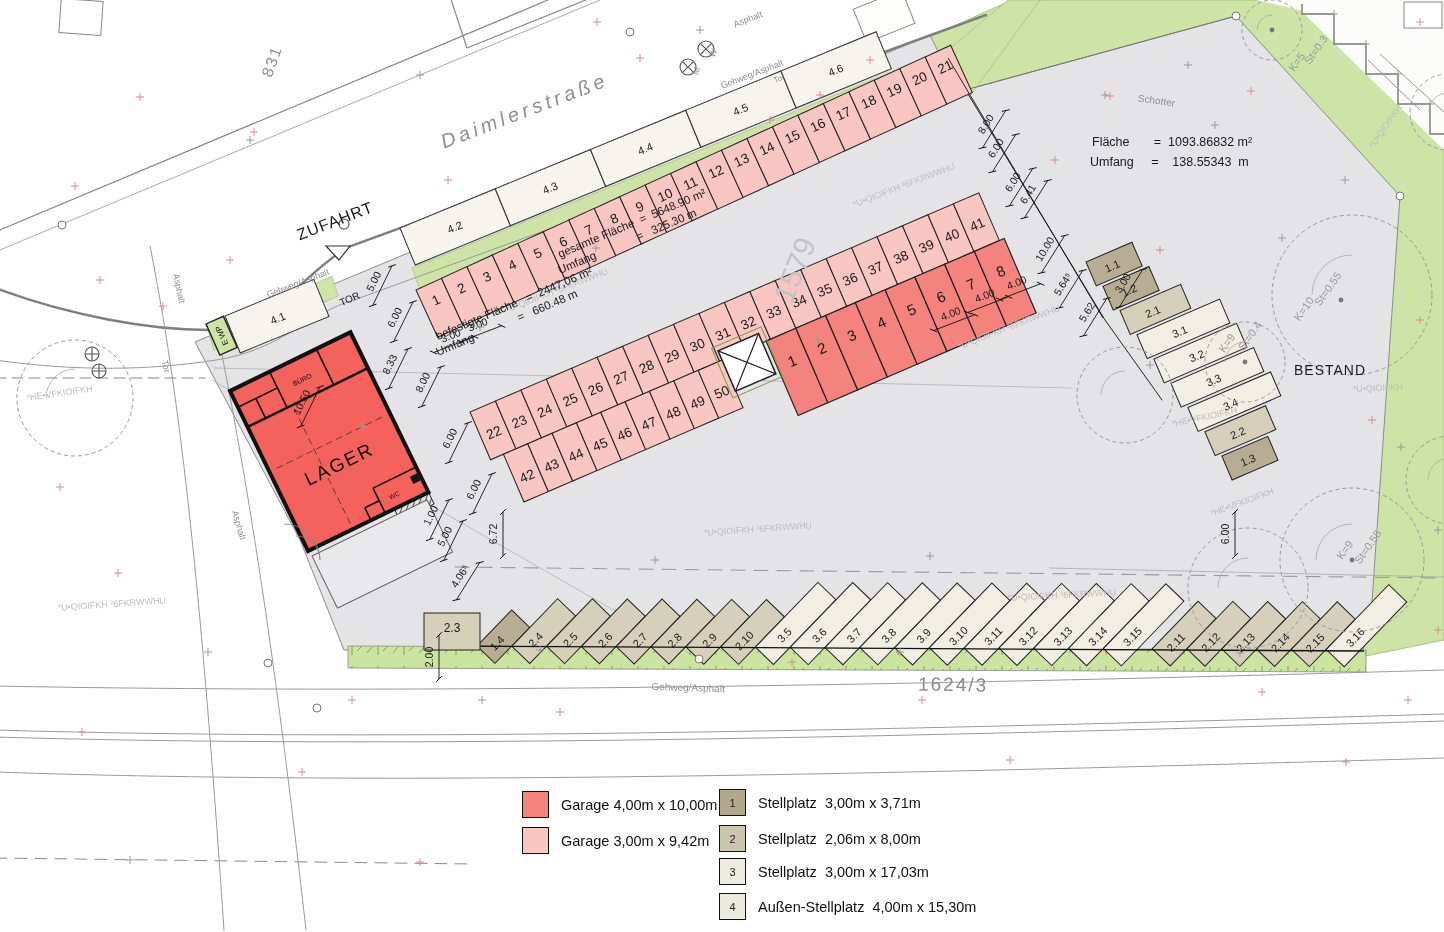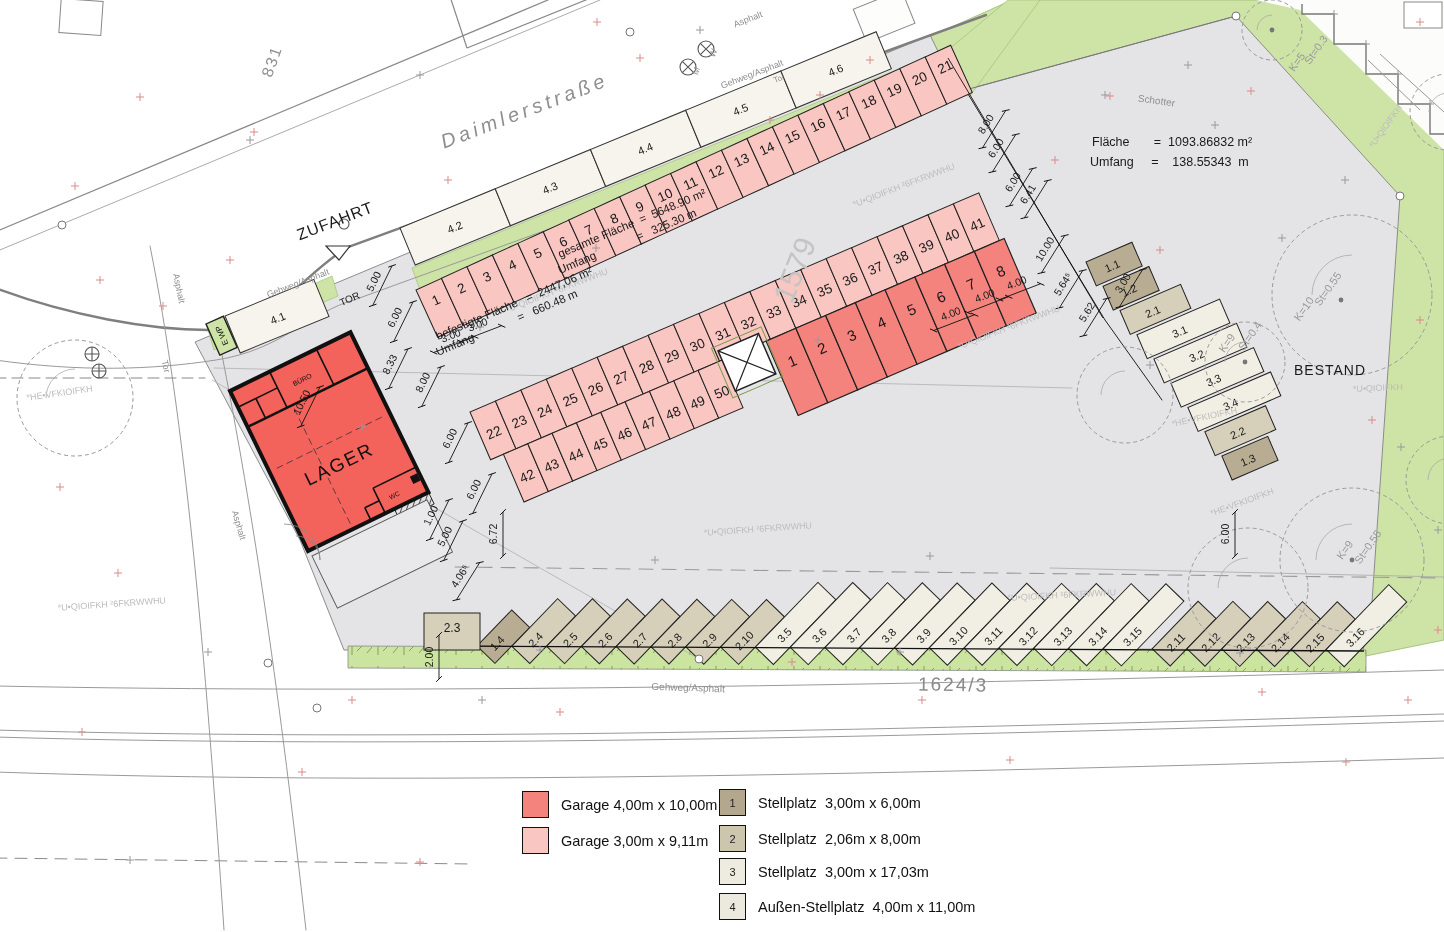--- a/index.html
+++ b/index.html
@@ -638,7 +638,7 @@
       </div>
       <div class="lg-row" style="left: 719px; top: 789px;">
         <div class="lg-swatch" style="background: rgb(179, 168, 142);">1</div>
-        <div class="lg-label">Stellplatz  3,00m x 6,00m</div>
+        <div class="lg-label">Stellplatz  3,00m x 3,71m</div>
       </div>
       <div class="lg-row" style="left: 719px; top: 825px;">
         <div class="lg-swatch" style="background: rgb(205, 198, 174);">2</div>

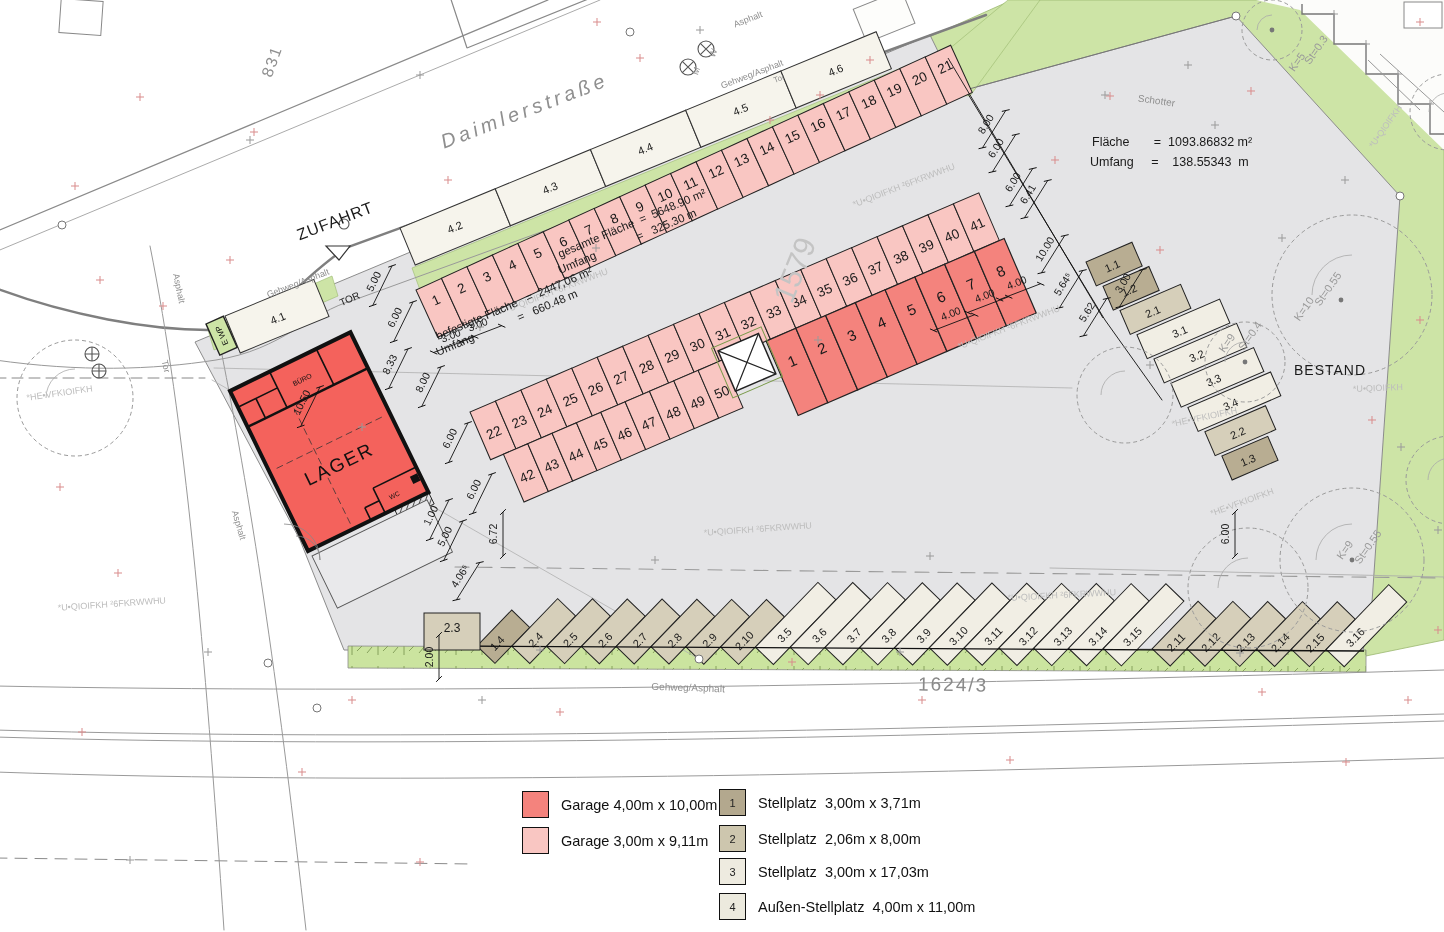--- a/index.html
+++ b/index.html
@@ -634,7 +634,7 @@
       </div>
       <div class="lg-row" style="left: 522px; top: 827px;">
         <div class="lg-swatch" style="background: rgb(249, 198, 194);"></div>
-        <div class="lg-label">Garage 3,00m x 9,11m</div>
+        <div class="lg-label">Garage 3,00m x 9,42m</div>
       </div>
       <div class="lg-row" style="left: 719px; top: 789px;">
         <div class="lg-swatch" style="background: rgb(179, 168, 142);">1</div>

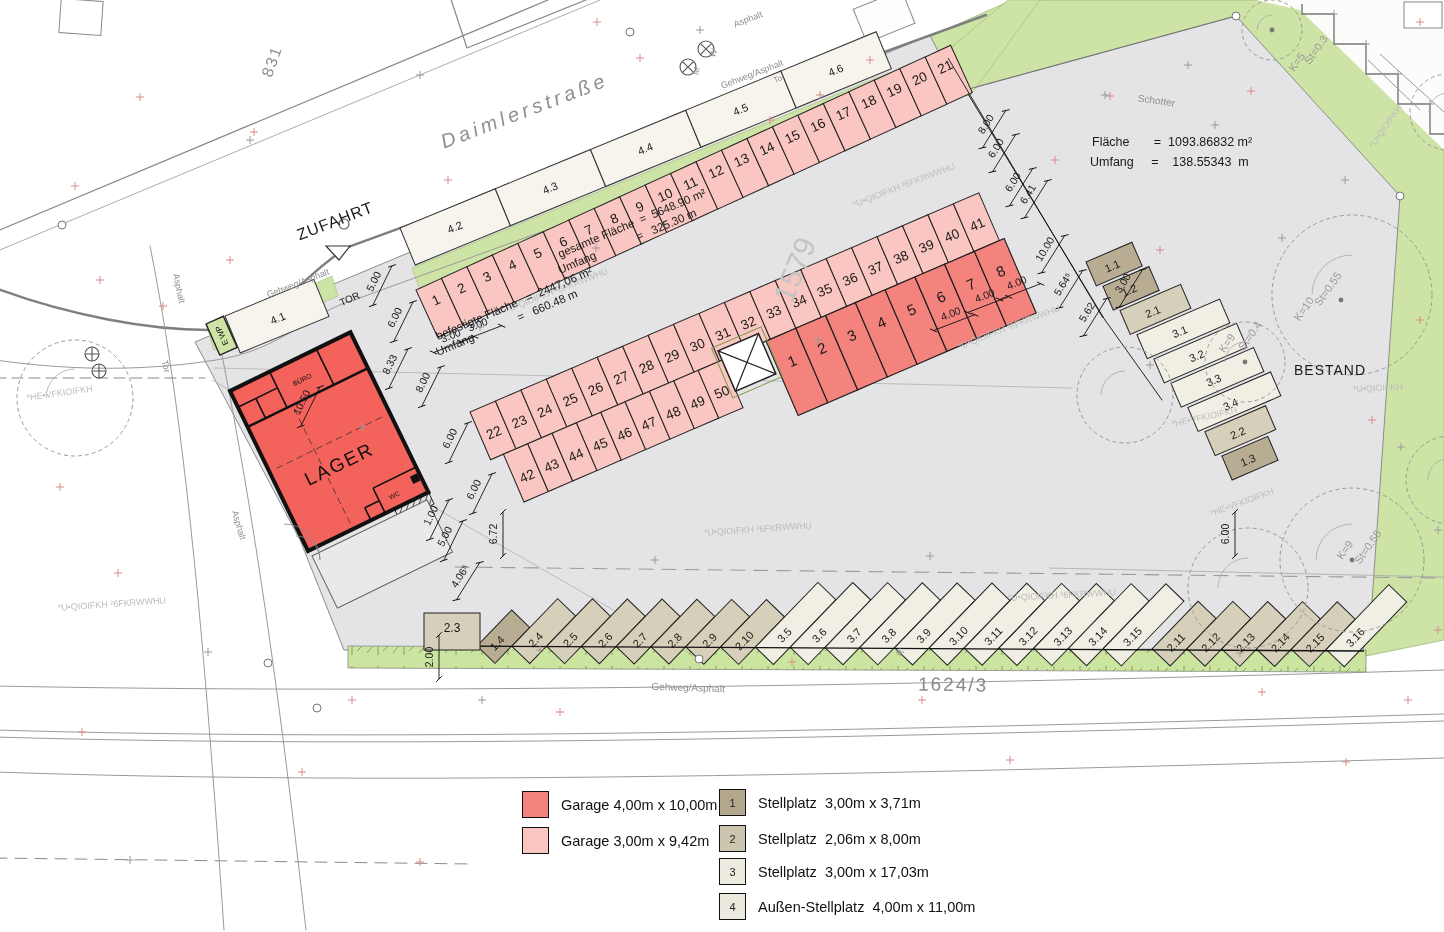--- a/index.html
+++ b/index.html
@@ -650,7 +650,7 @@
       </div>
       <div class="lg-row" style="left: 719px; top: 893px;">
         <div class="lg-swatch" style="background: rgb(236, 234, 222);">4</div>
-        <div class="lg-label">Außen-Stellplatz  4,00m x 11,00m</div>
+        <div class="lg-label">Außen-Stellplatz  4,00m x 15,30m</div>
       </div>
     </div>
 </div>

